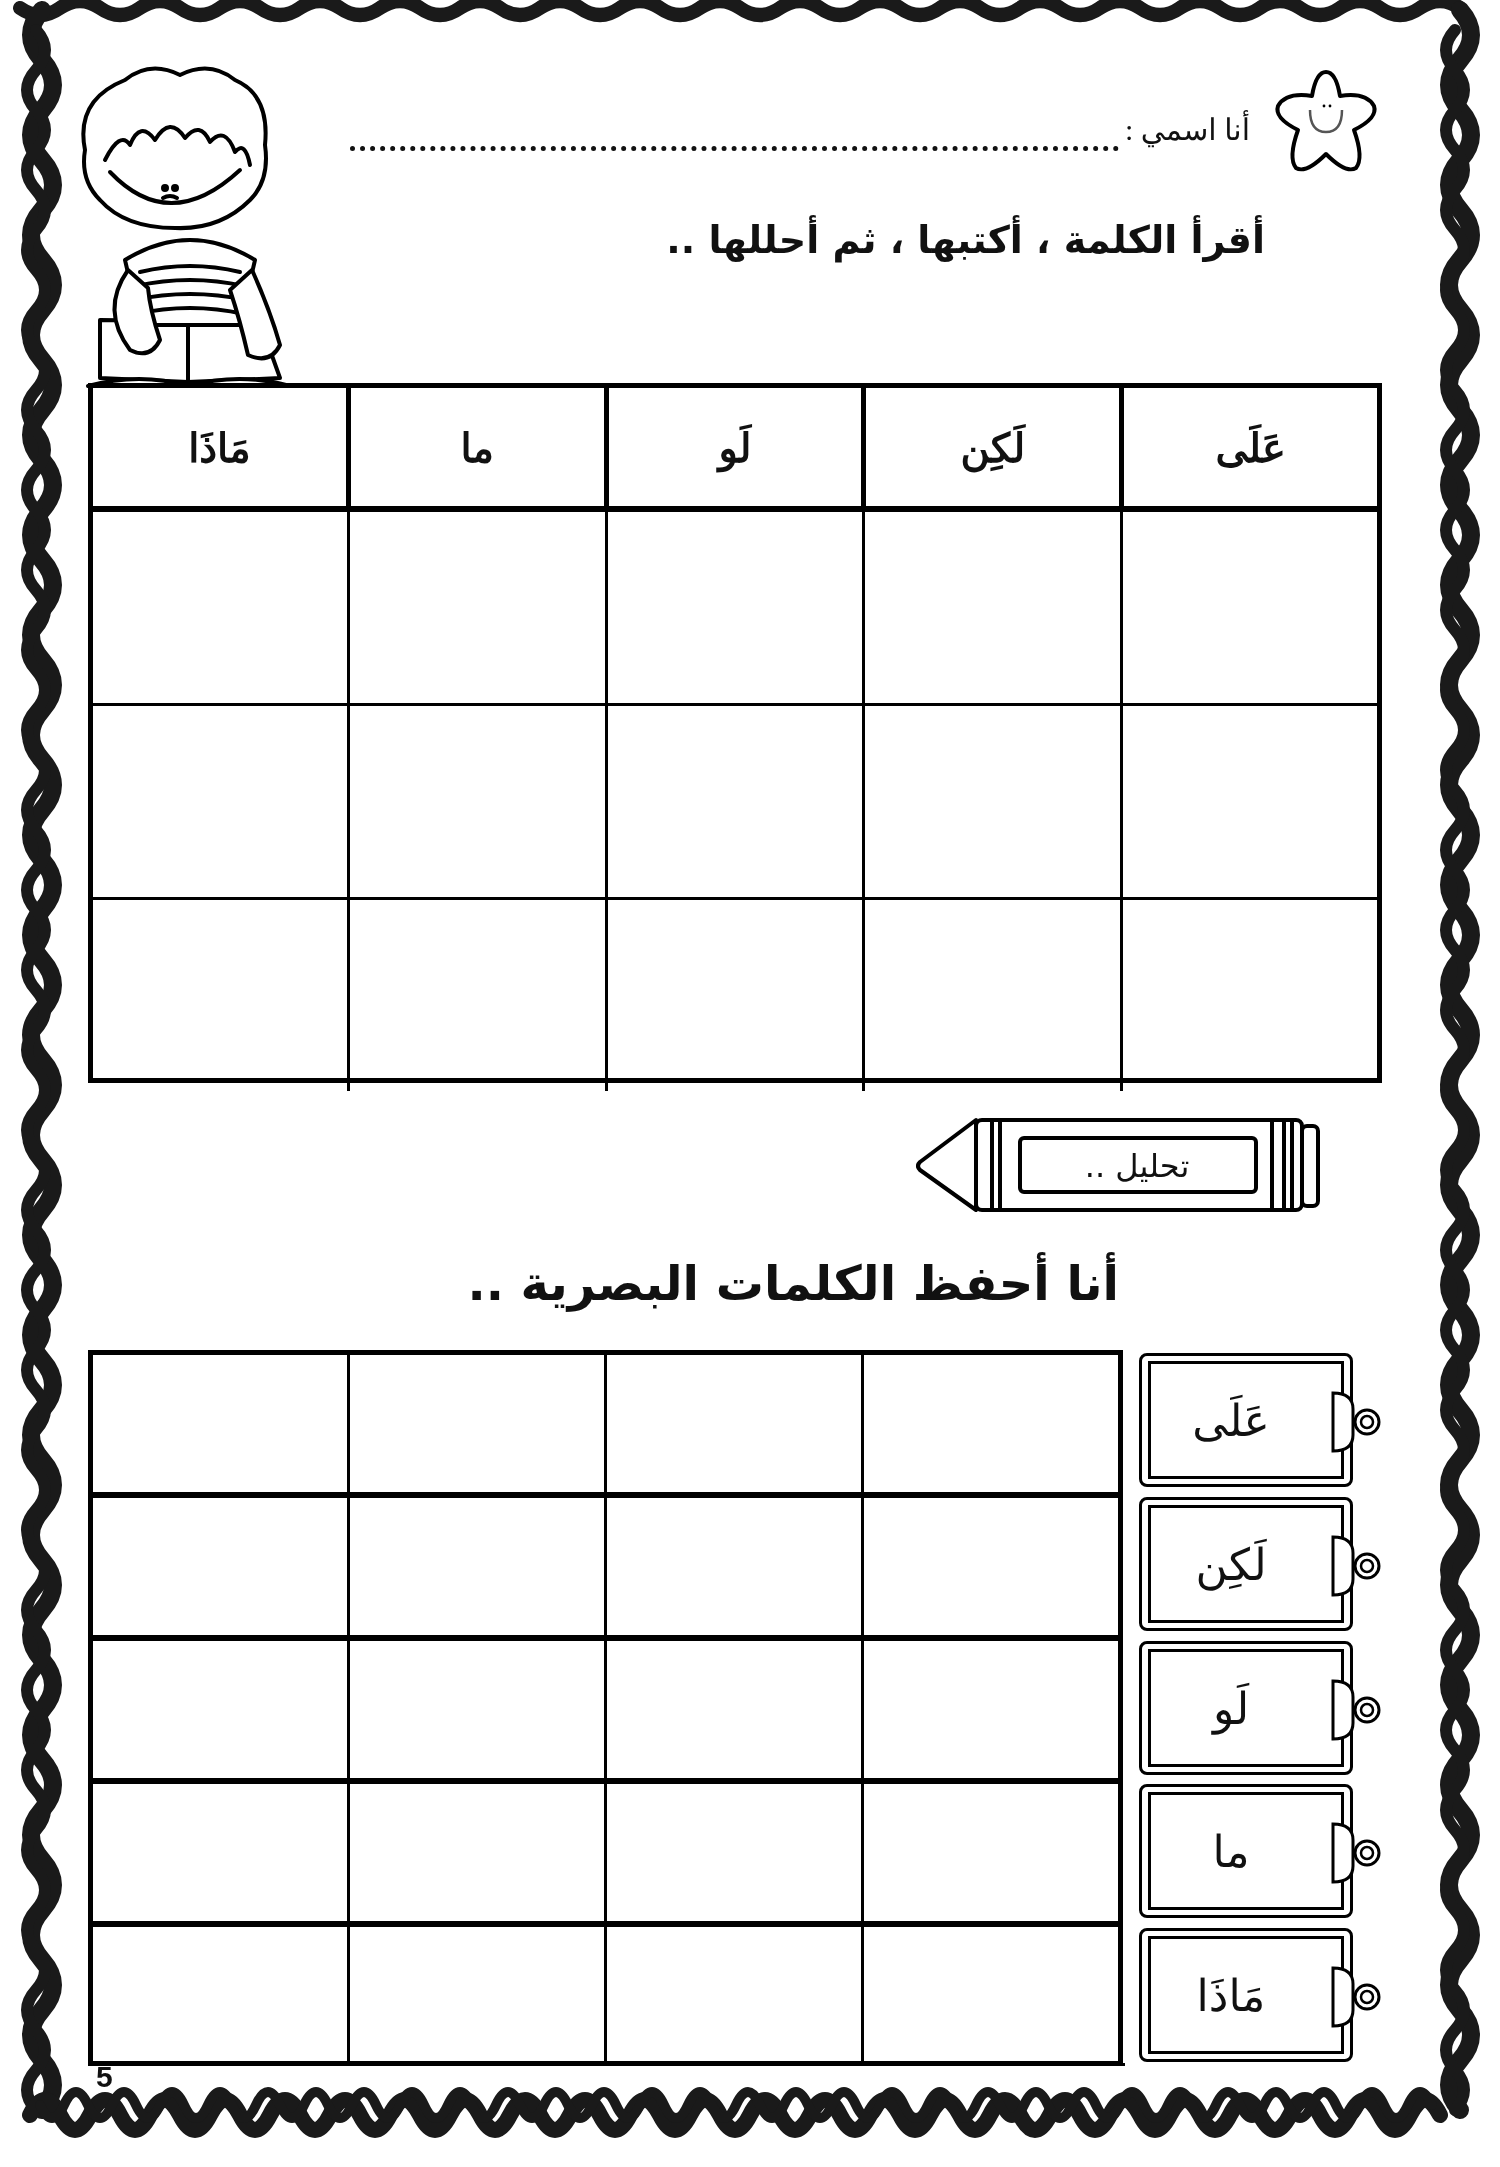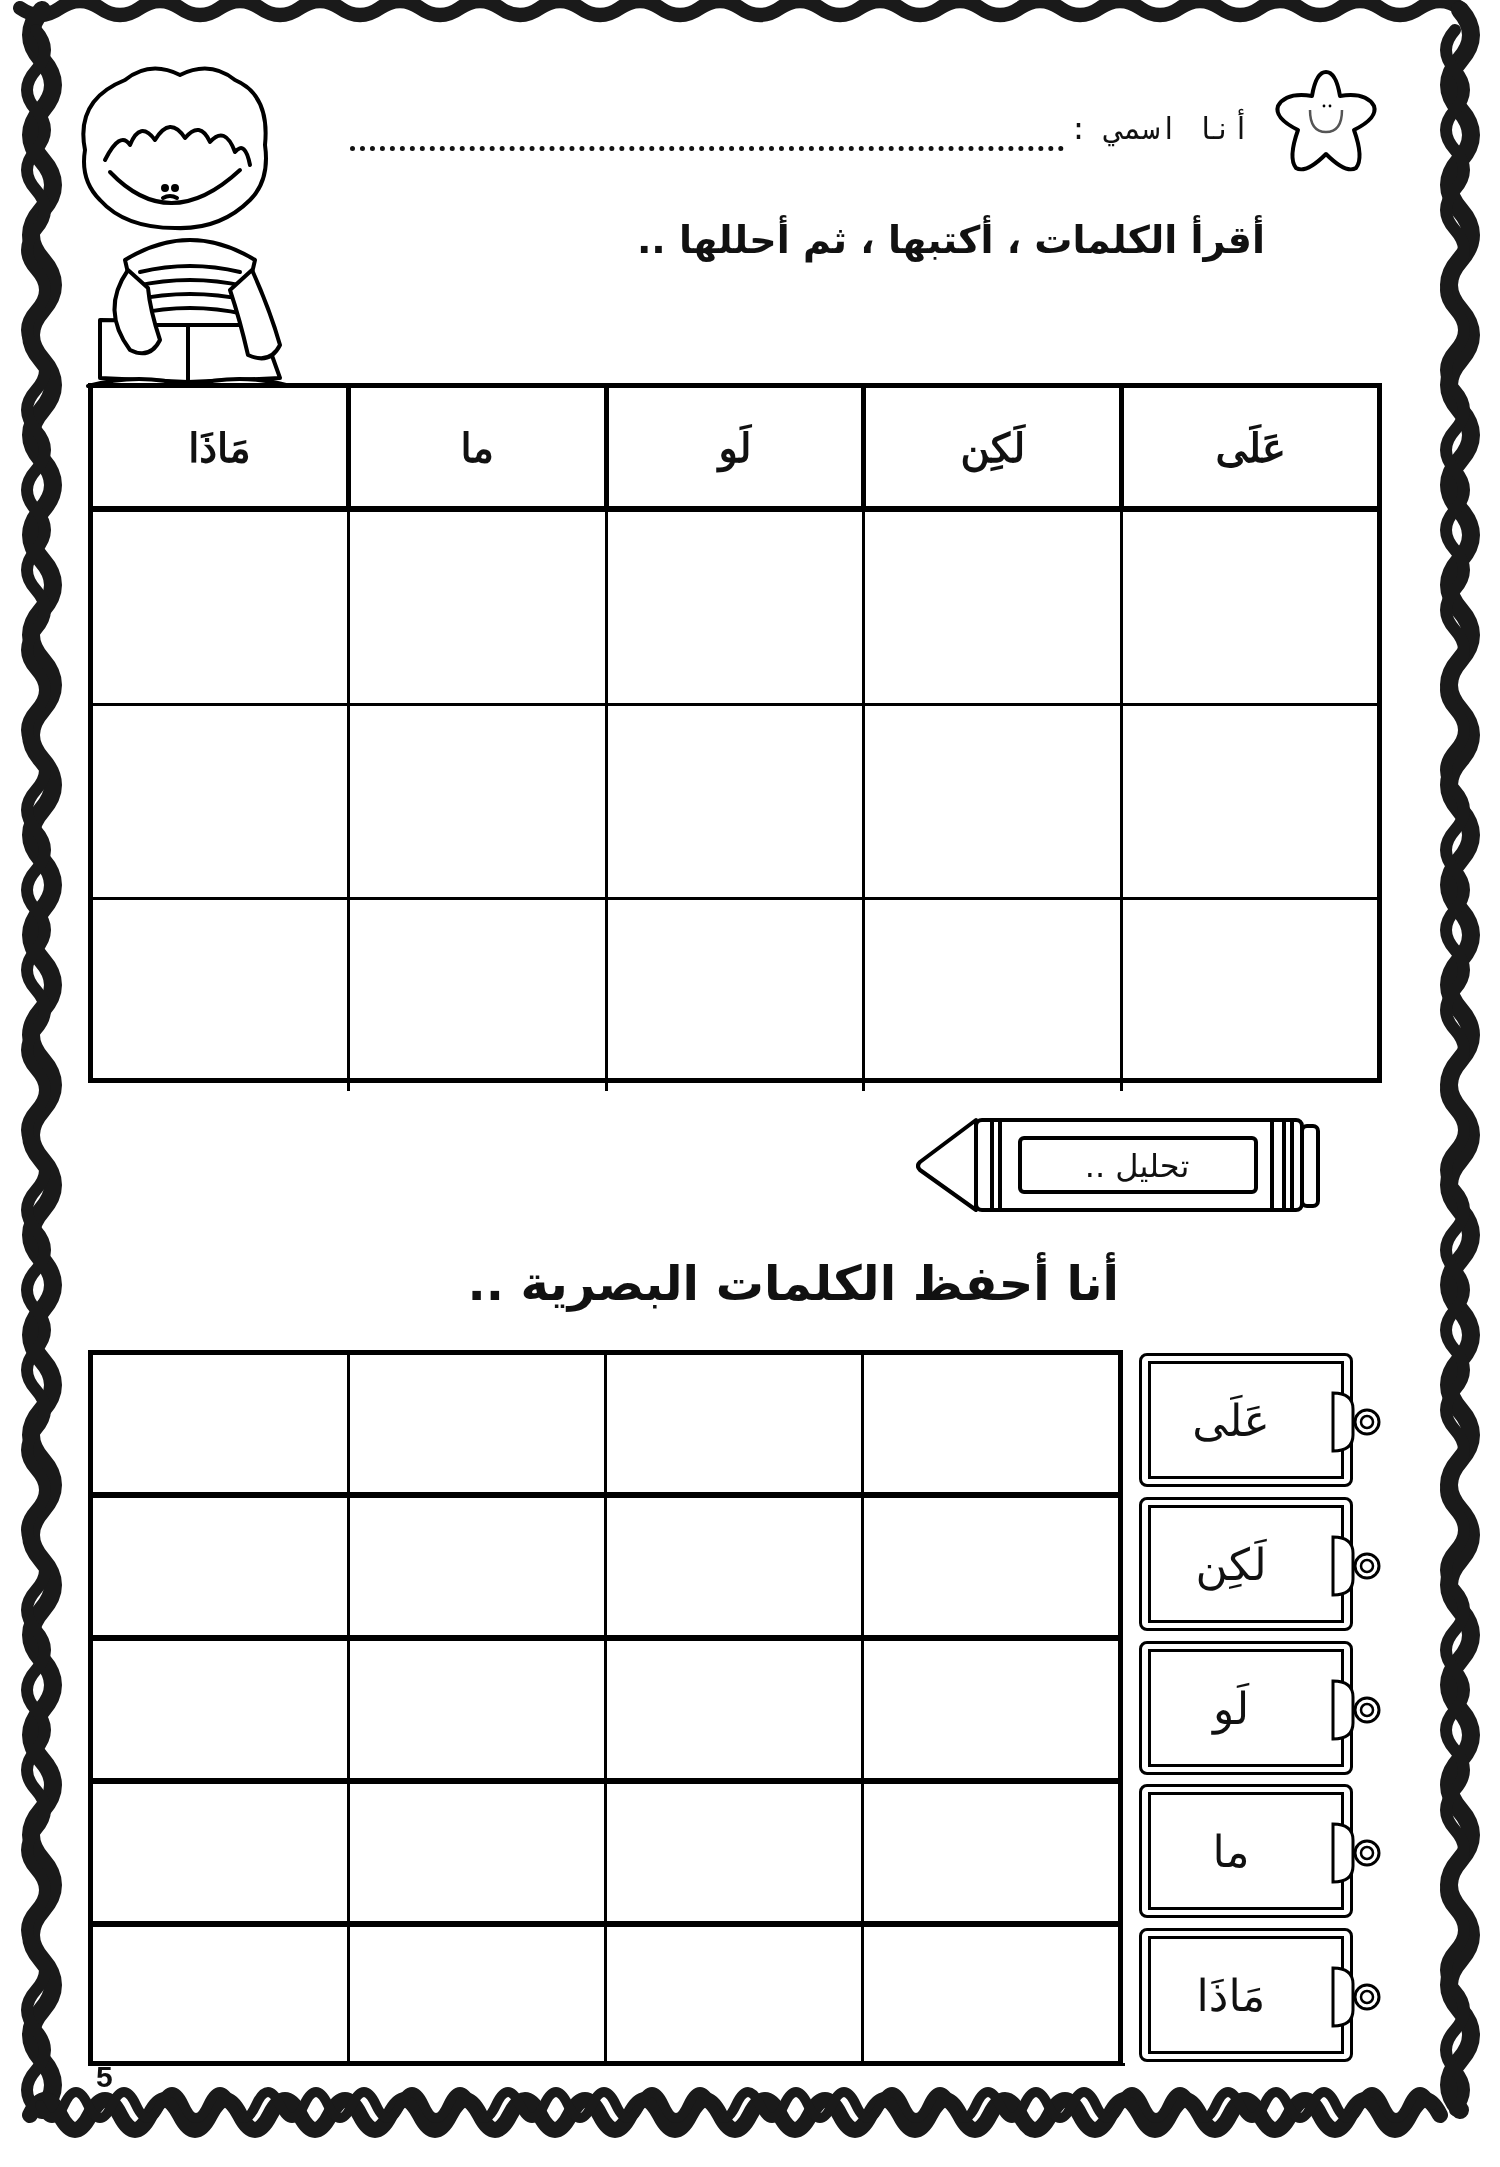--- a/index.html
+++ b/index.html
@@ -12,7 +12,7 @@
   
   .name-row { position: absolute; left: 350px; top: 104px; width: 900px; height: 50px;
               direction: rtl; display: flex; align-items: center; gap: 6px; }
-  .name-label { font-size: 30px; font-family: Liberation Mono, monospace; white-space: nowrap; }
+  .name-label { font-size: 30px; font-family: Liberation Serif, serif; white-space: nowrap; }
   .name-dots { flex: 1; height: 30px; border-bottom: 5px dotted #111; margin-bottom: -8px; }
 
   .instruction { position: absolute; right: 235px; top: 218px; font-size: 38px; font-weight: bold;

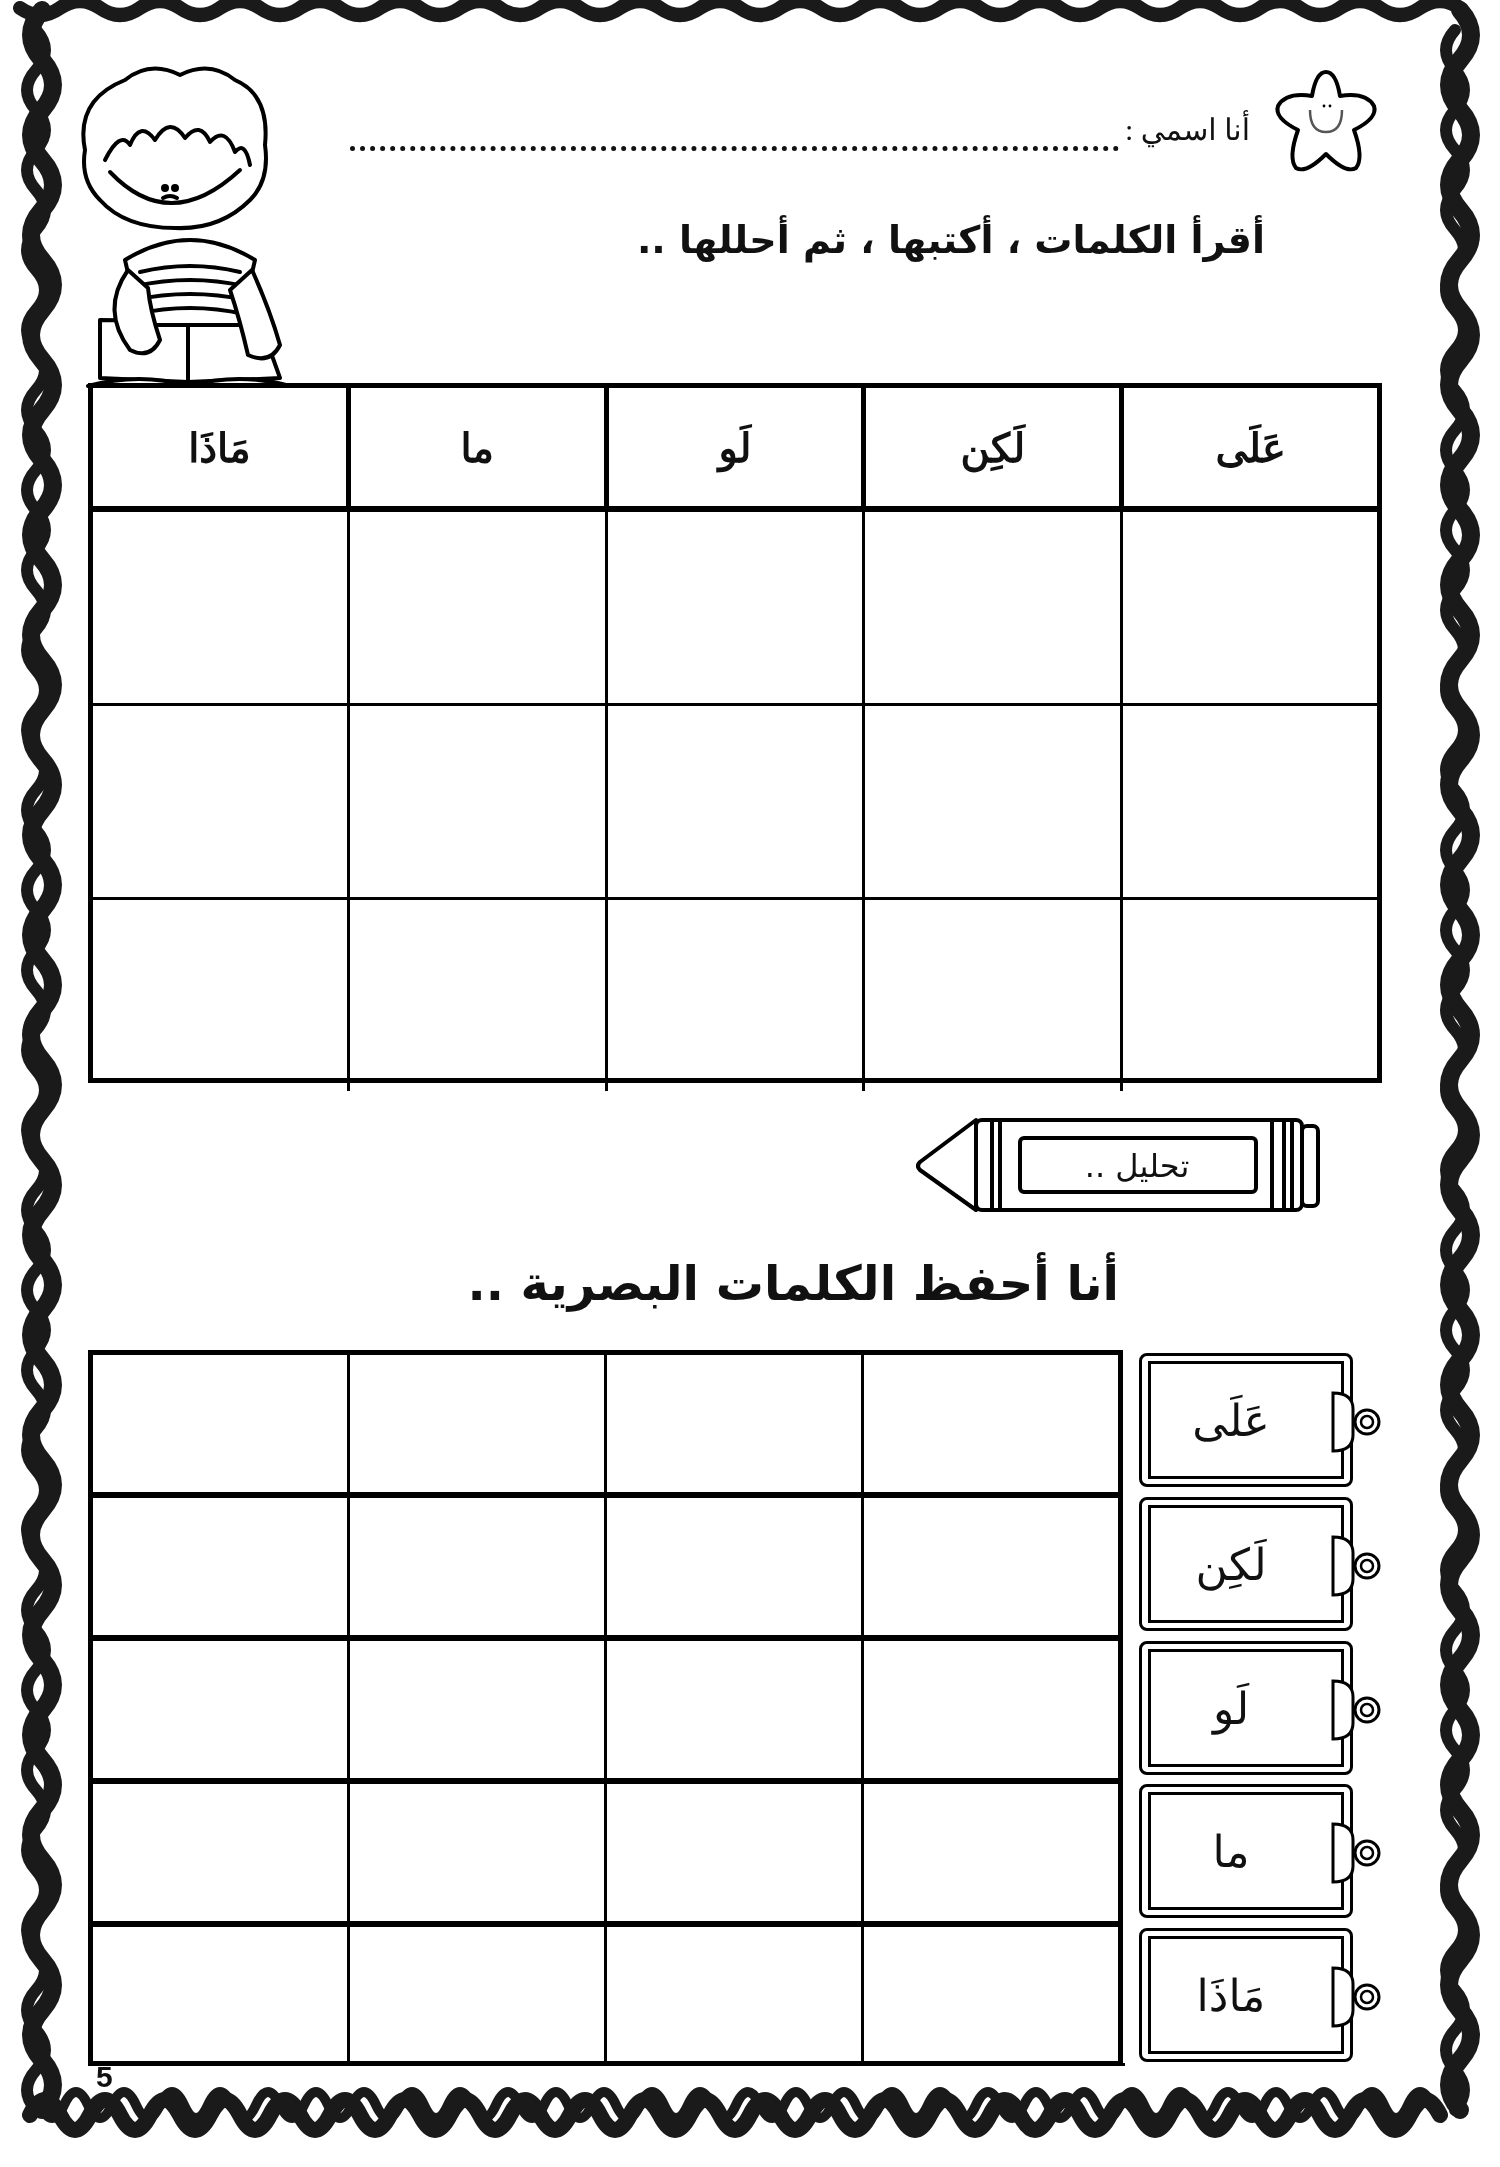--- a/index.html
+++ b/index.html
@@ -118,7 +118,7 @@
   <span class="name-dots"></span>
 </div>
 
-<div class="instruction">أقرأ الكلمات ، أكتبها ، ثم أحللها ..</div>
+<div class="instruction">أقرأ الكلمة ، أكتبها ، ثم أحللها ..</div>
 
 <div class="table1">
   <div class="t1-head">

